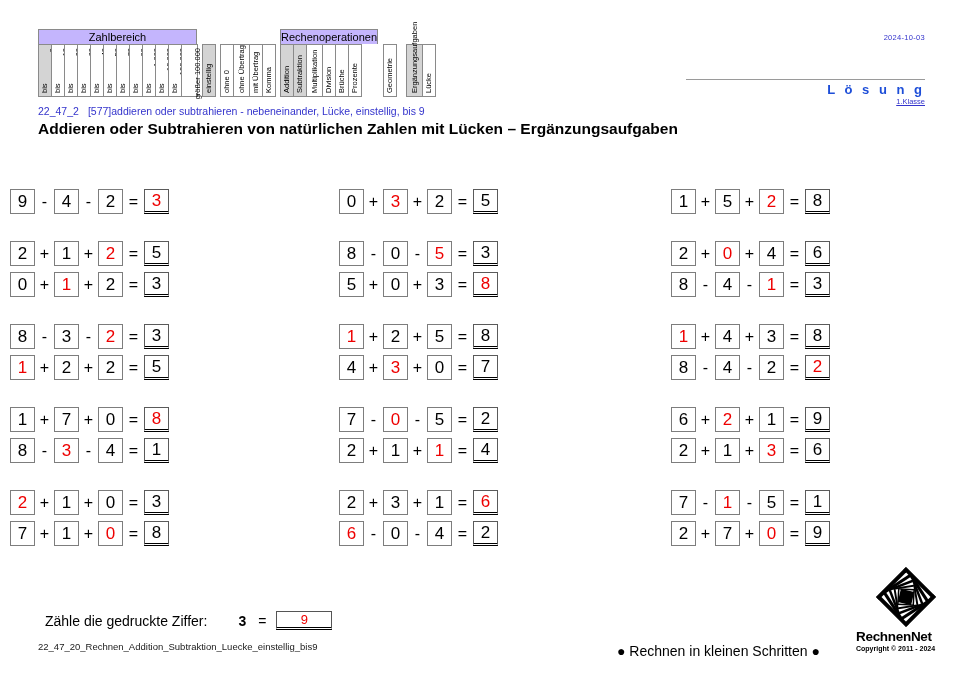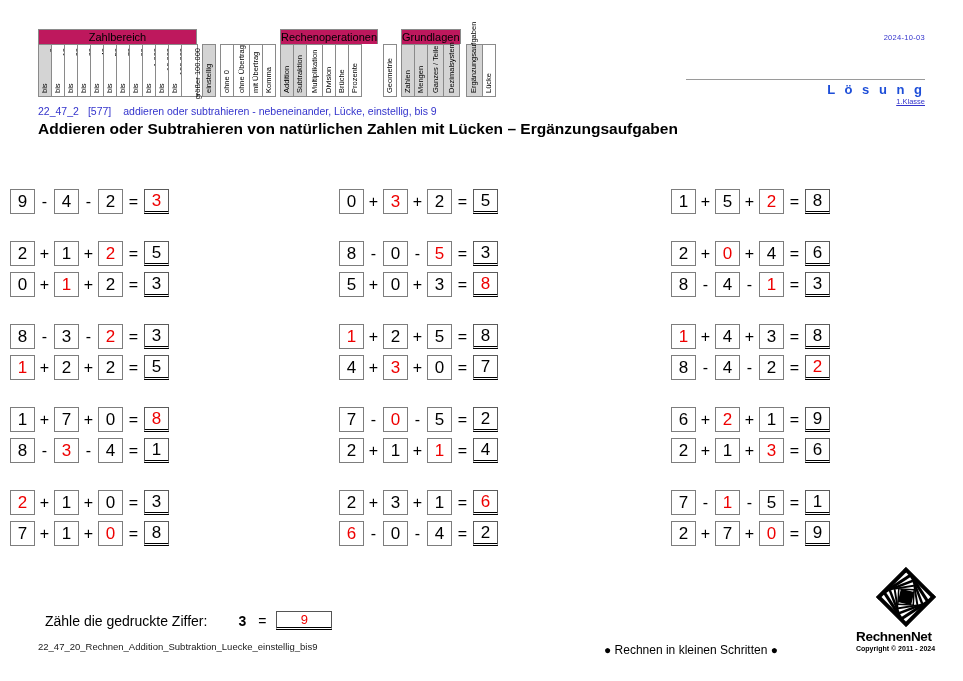--- a/index.html
+++ b/index.html
@@ -36,7 +36,7 @@
     color: #000;
     border: 1px solid #8a8a8a;
     border-bottom: none;
-    background: #be185d;
+    background: #c4b5fd;
     box-sizing: border-box;
     white-space: nowrap;
   }

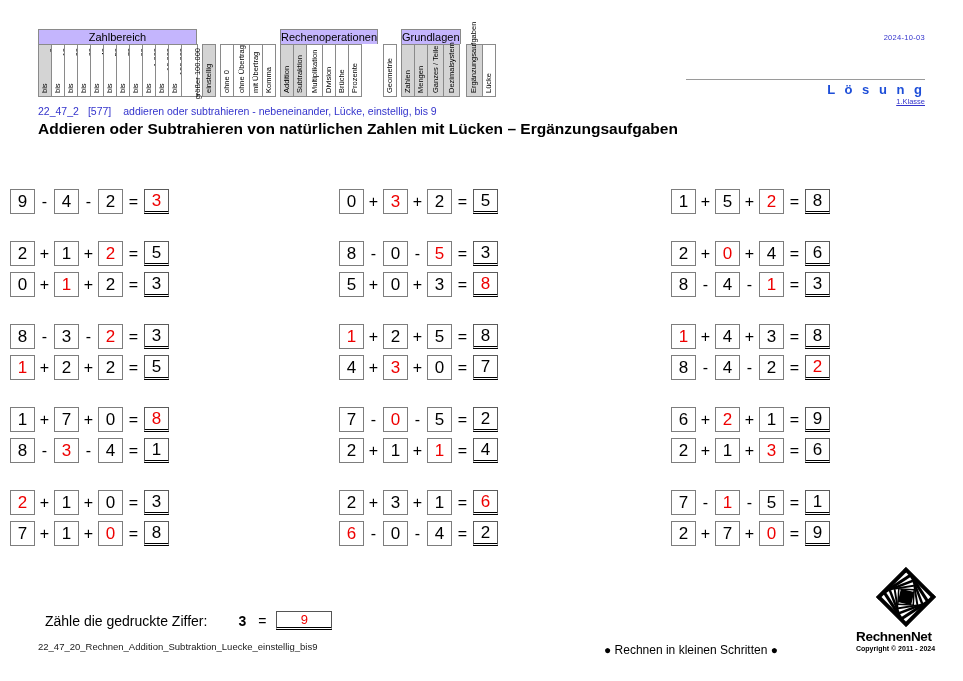--- a/index.html
+++ b/index.html
@@ -381,23 +381,6 @@
         </div>
       </div>
       <div class="cat-gap"></div>
-      <div class="cat-group">
-        <div class="cat-group-title">Grundlagen</div>
-        <div class="cat-cells">
-          <div class="cat-cell shaded">
-            <span class="vtxt">Zahlen</span>
-          </div>
-          <div class="cat-cell shaded">
-            <span class="vtxt">Mengen</span>
-          </div>
-          <div class="cat-cell shaded wide">
-            <span class="vtxt">Ganzes / Teile</span>
-          </div>
-          <div class="cat-cell shaded wide">
-            <span class="vtxt">Dezimalsystem</span>
-          </div>
-        </div>
-      </div>
       <div class="cat-gap"></div>
       <div class="cat-group">
         <div class="cat-group-title blank"></div>

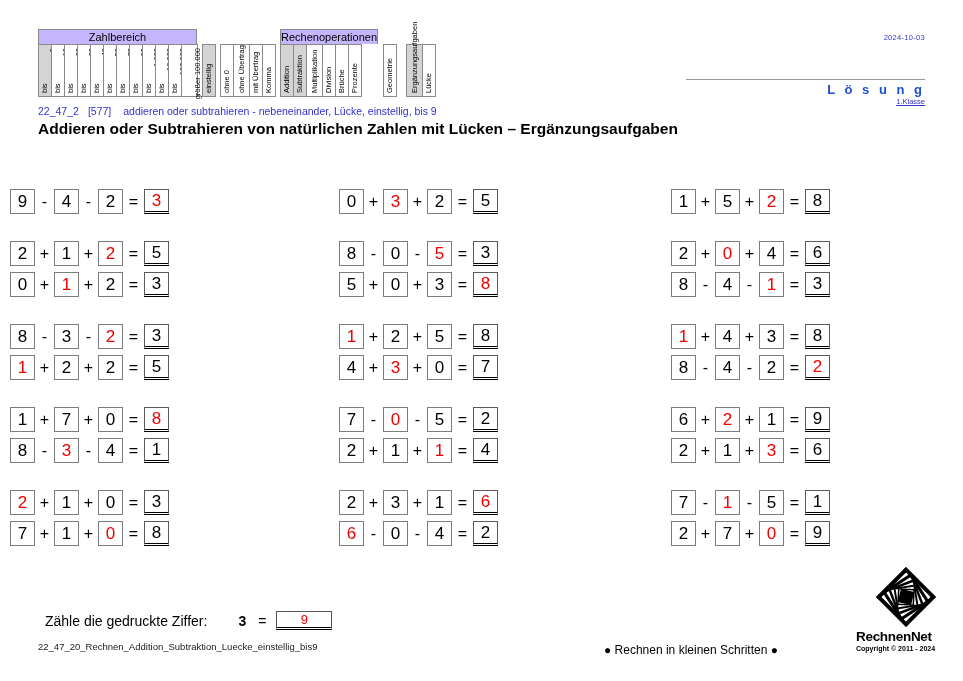--- a/index.html
+++ b/index.html
@@ -122,7 +122,7 @@
     white-space: nowrap;
   }
   .code-line .c1 { margin-right: 9px; }
-  .code-line .c2 { margin-right: 12px; }
+  .code-line .c2 { }
   .main-title {
     position: absolute;
     left: 38px;

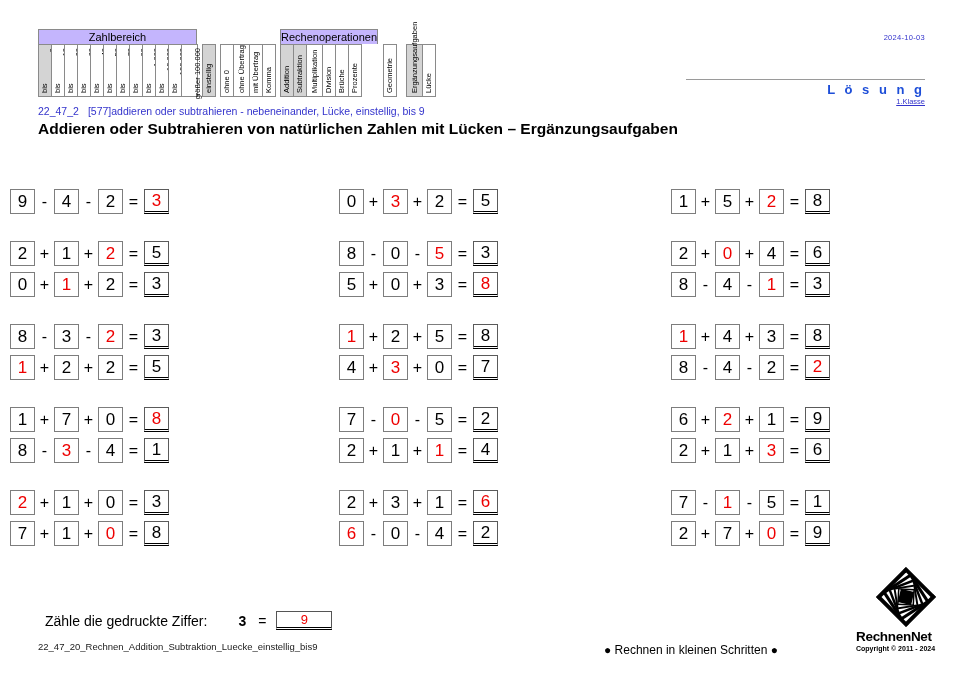--- a/index.html
+++ b/index.html
@@ -227,9 +227,9 @@
   
   .foot-mid {
     position: absolute;
-    left: 604px;
+    left: 617px;
     top: 643px;
-    font-size: 12px;
+    font-size: 14px;
     color: #000;
     white-space: nowrap;
   }

